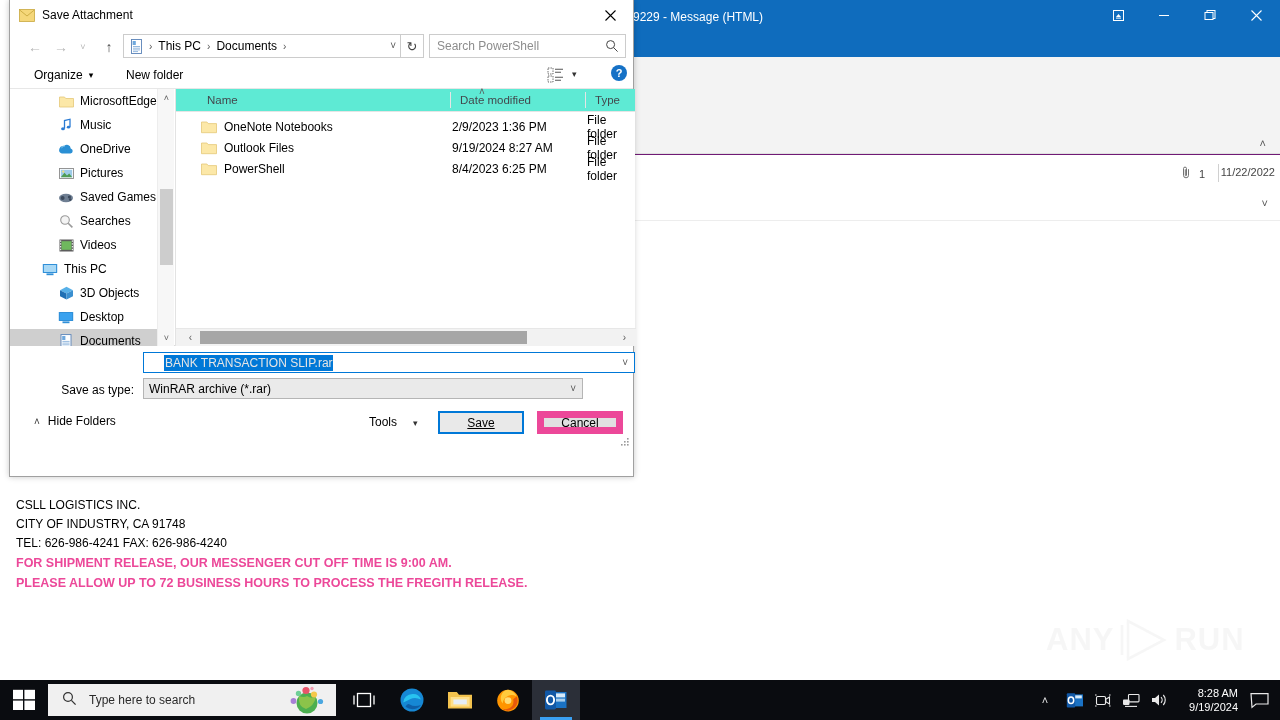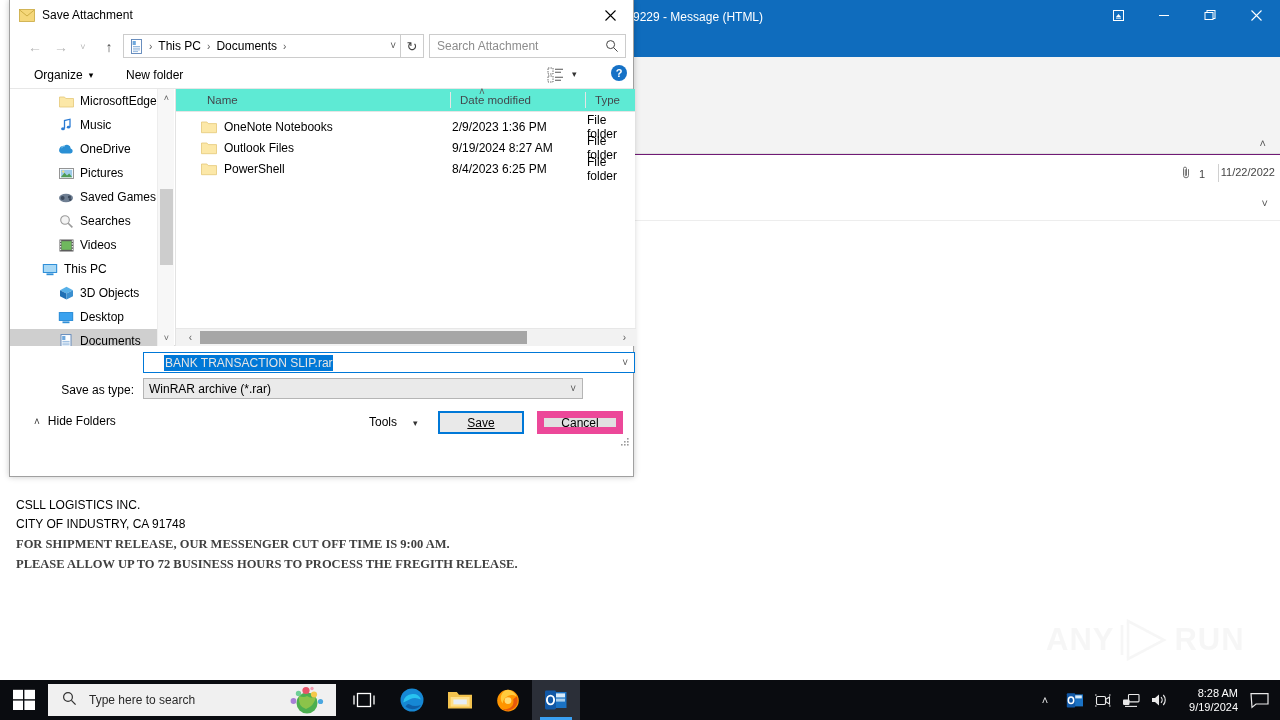--- a/index.html
+++ b/index.html
@@ -484,7 +484,7 @@
       <div id="refresh-btn">↻</div>
 
       <div id="searchbox">
-        <span id="search-placeholder">Search Attachment</span>
+        <span id="search-placeholder">Search PowerShell</span>
         <span id="search-icon">
           <svg width="14" height="14" viewBox="0 0 14 14">
               <circle cx="5.6" cy="5.6" r="4" fill="none" stroke="#444444" stroke-width="1"></circle>

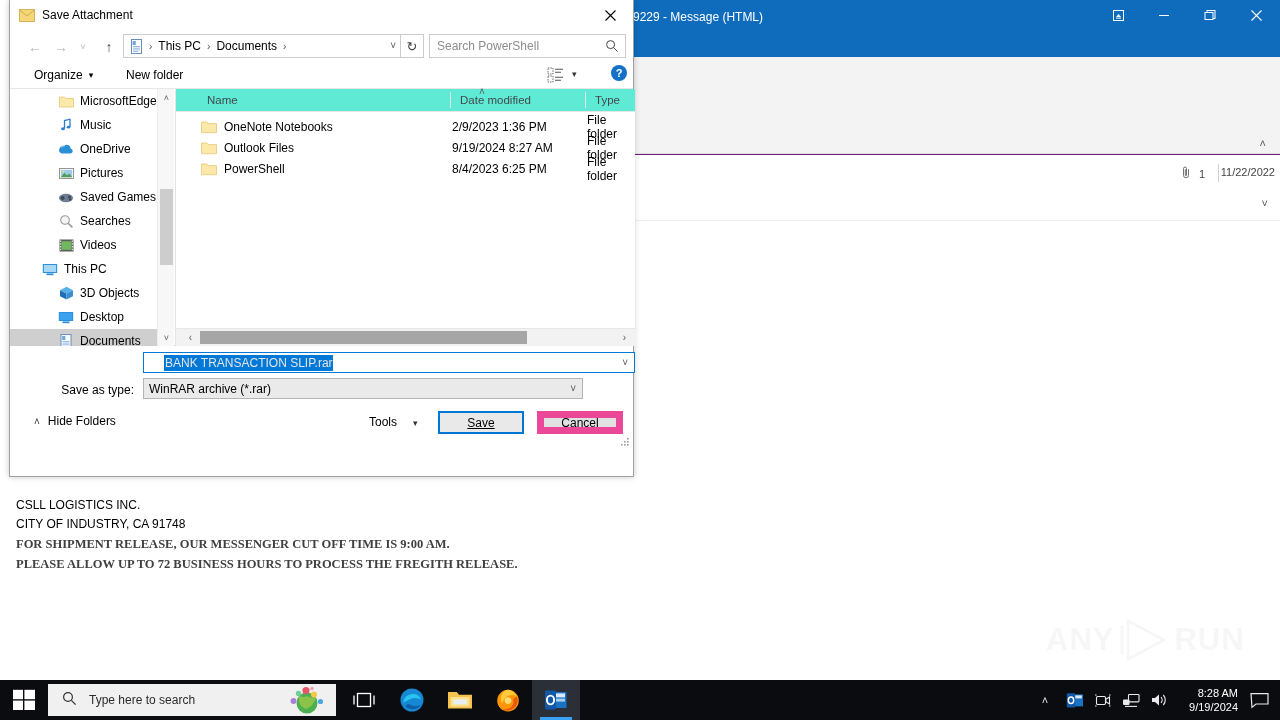--- a/index.html
+++ b/index.html
@@ -427,6 +427,7 @@
   <div id="email-body">
     <div class="email-line">CSLL LOGISTICS INC.</div>
     <div class="email-line">CITY OF INDUSTRY, CA 91748</div>
+    <div class="email-line">TEL: 626-986-4241  FAX: 626-986-4240</div>
     <div class="email-line warn">FOR SHIPMENT  RELEASE, OUR MESSENGER CUT OFF TIME IS 9:00 AM.</div>
     <div class="email-line warn">PLEASE ALLOW UP TO 72 BUSINESS  HOURS TO PROCESS  THE FREGITH RELEASE.</div>
   </div>

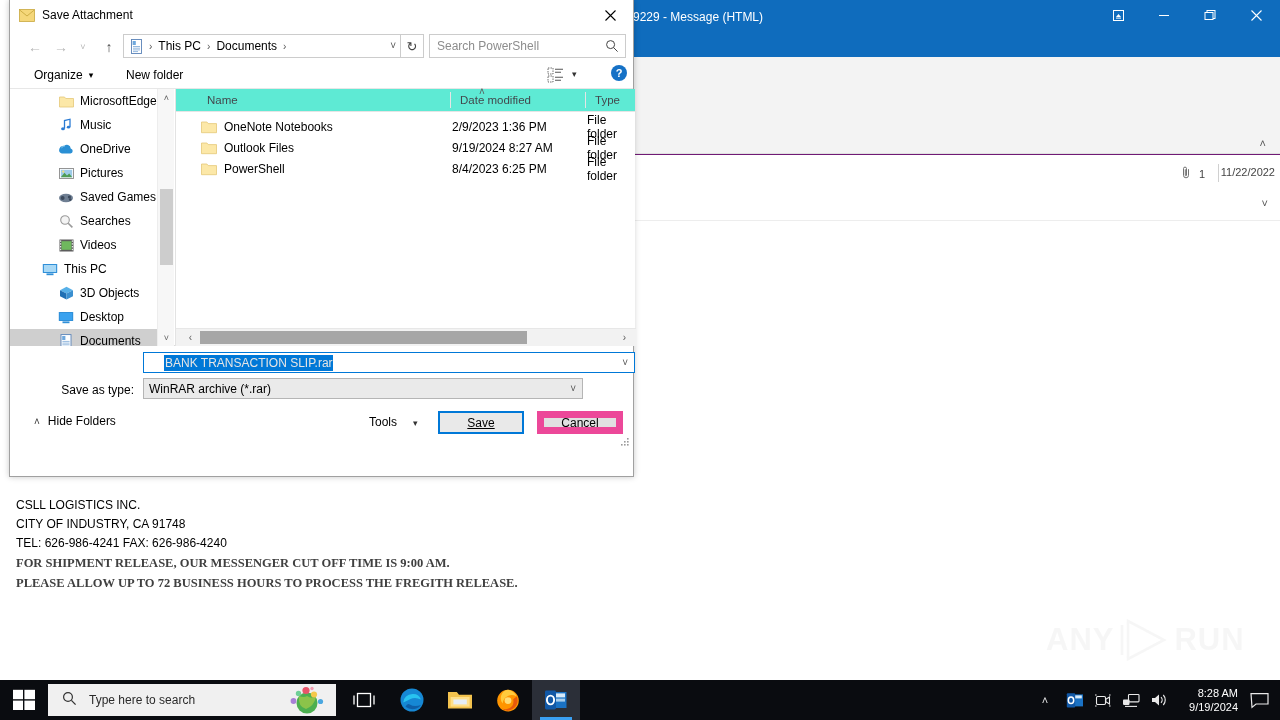--- a/index.html
+++ b/index.html
@@ -77,7 +77,7 @@
     font-size: 12px; color: #000000; line-height: 19px; white-space: nowrap;
   }
   .email-line.warn {
-    color: #404040; font-weight: bold; font-size: 12.5px; line-height: 20px; font-family: Liberation Serif, serif;
+    color: #ec4899; font-weight: bold; font-size: 12.5px; line-height: 20px;
   }
 
   

